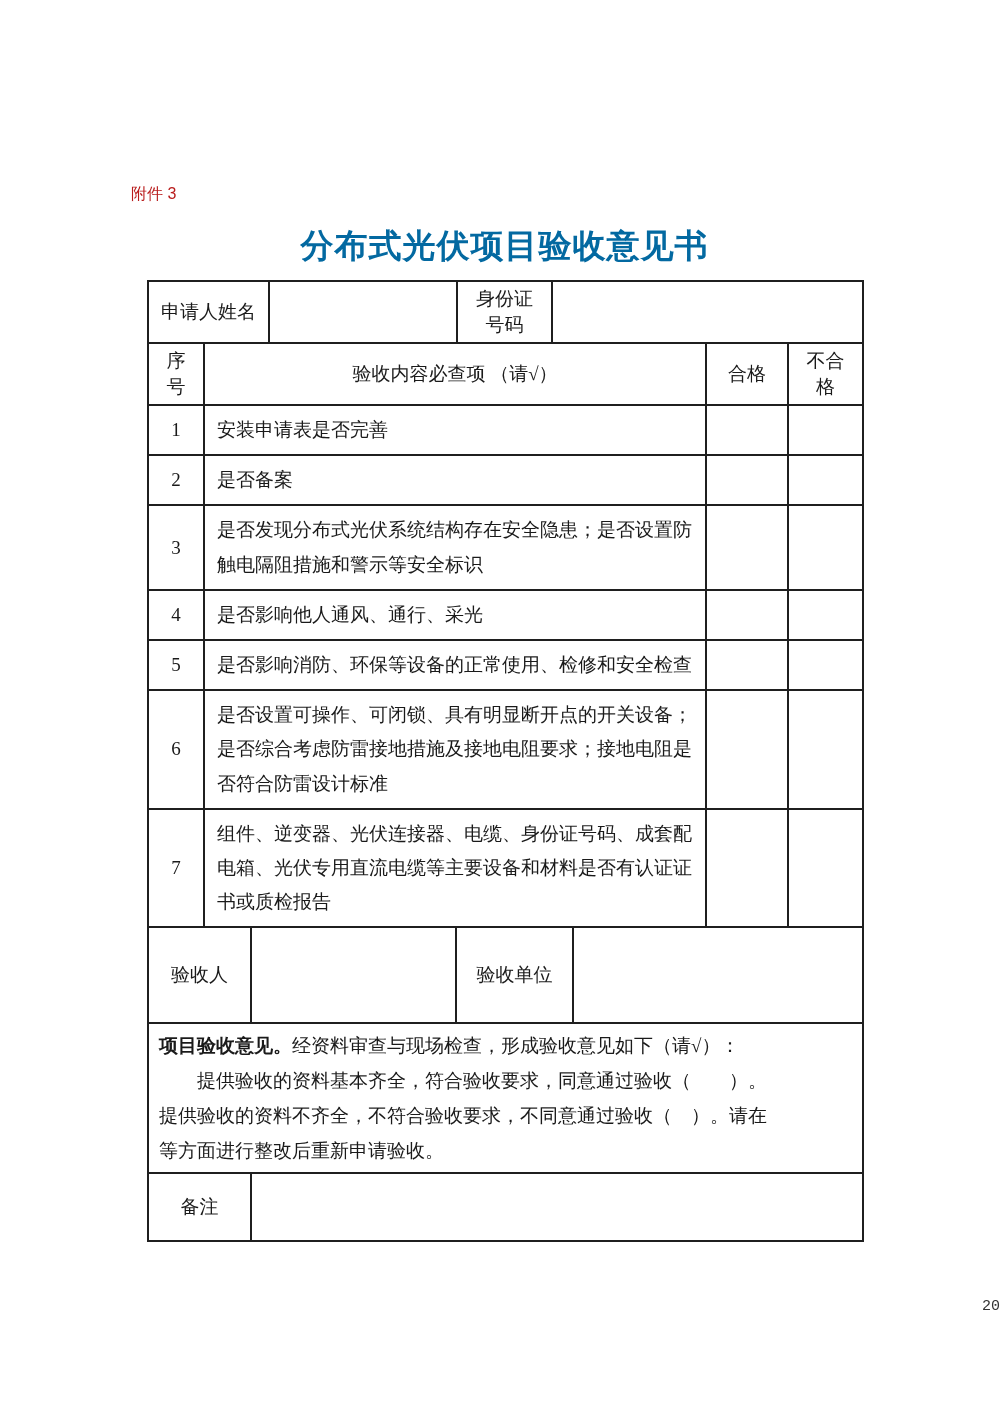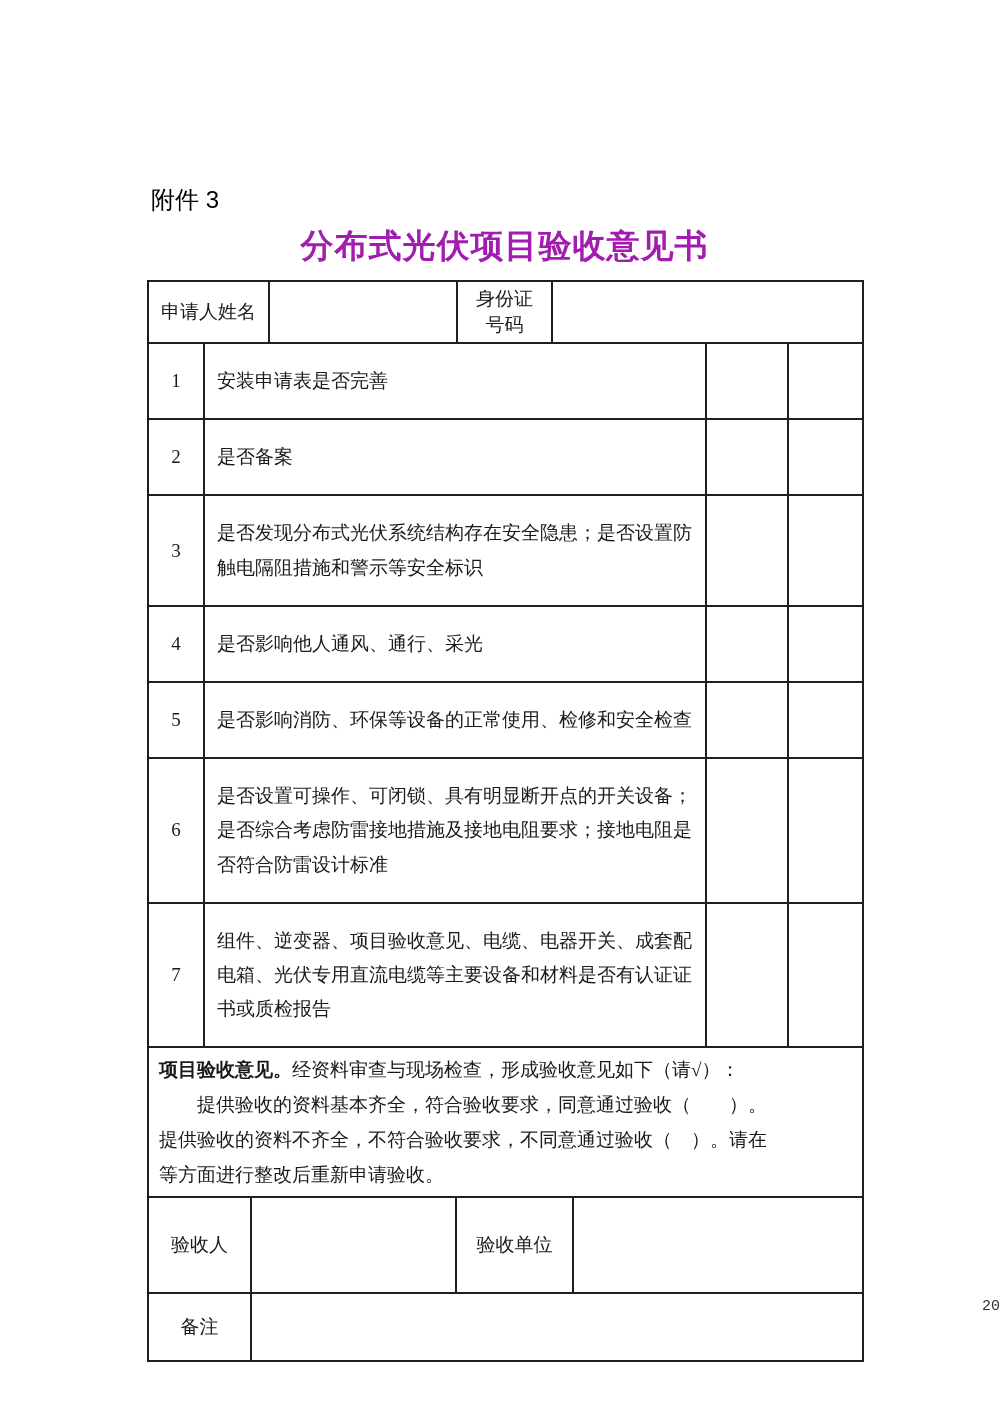--- a/index.html
+++ b/index.html
@@ -17,10 +17,9 @@
     position: absolute;
     left: 131px;
     top: 184px;
-    font-size: 24px;
+    font-size: 16px;
     font-family: "Liberation Sans", sans-serif;
-    color: #000000;
-    margin-left: 20px;
+    color: #b91c1c;
   }
   .doc-title {
     position: absolute;

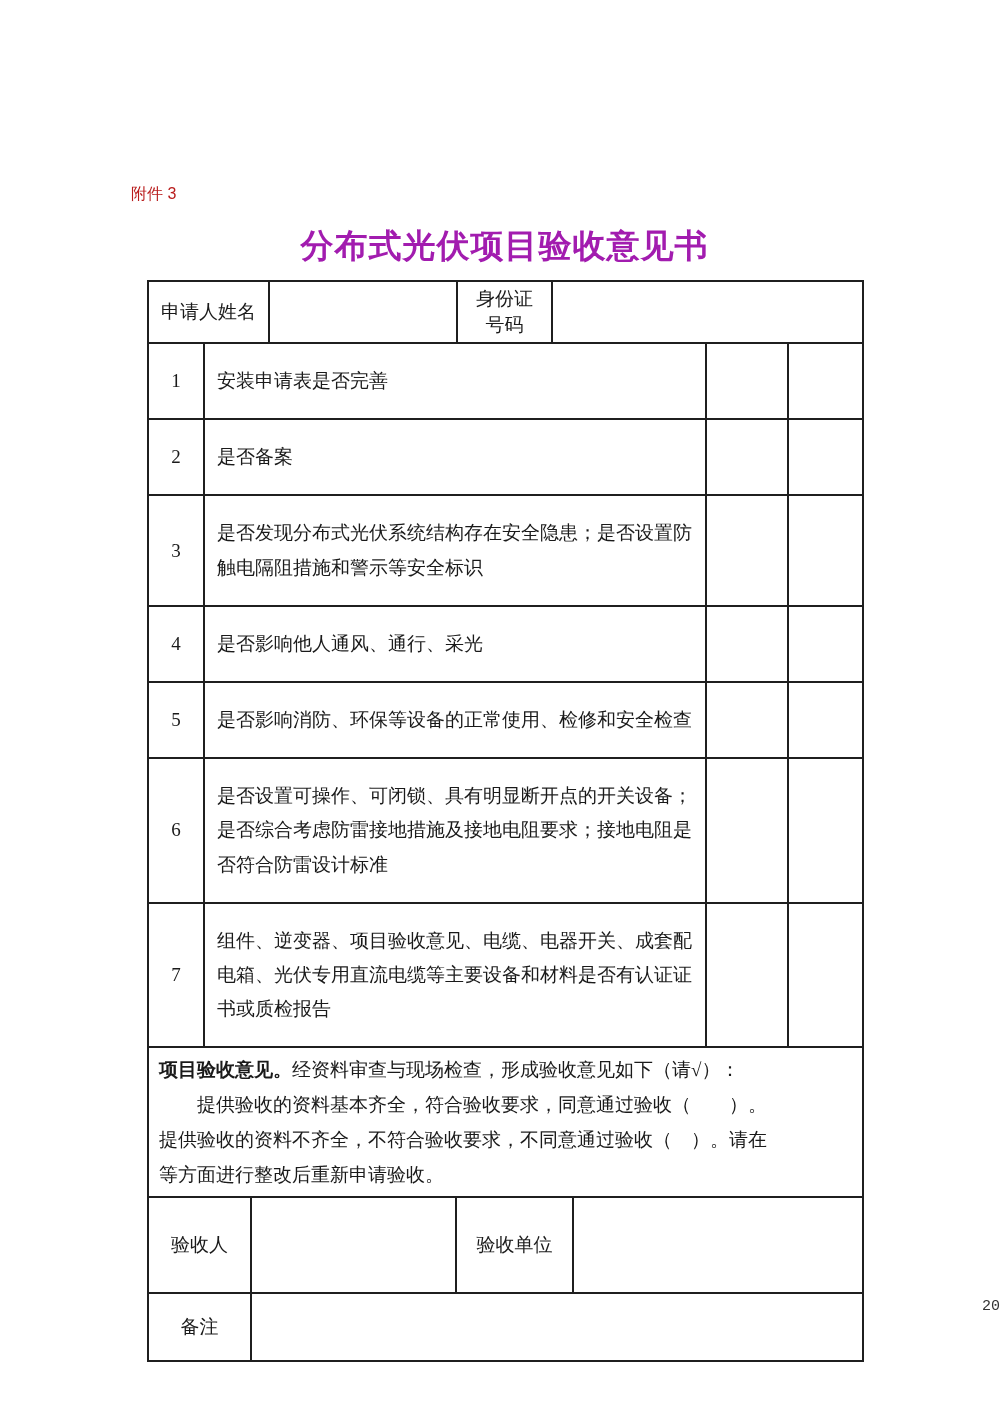--- a/index.html
+++ b/index.html
@@ -30,7 +30,7 @@
     font-size: 33px;
     font-weight: bold;
     font-family: "Liberation Sans", sans-serif;
-    color: #a21caf;
+    color: #0369a1;
     letter-spacing: 1px;
     margin: 0;
   }

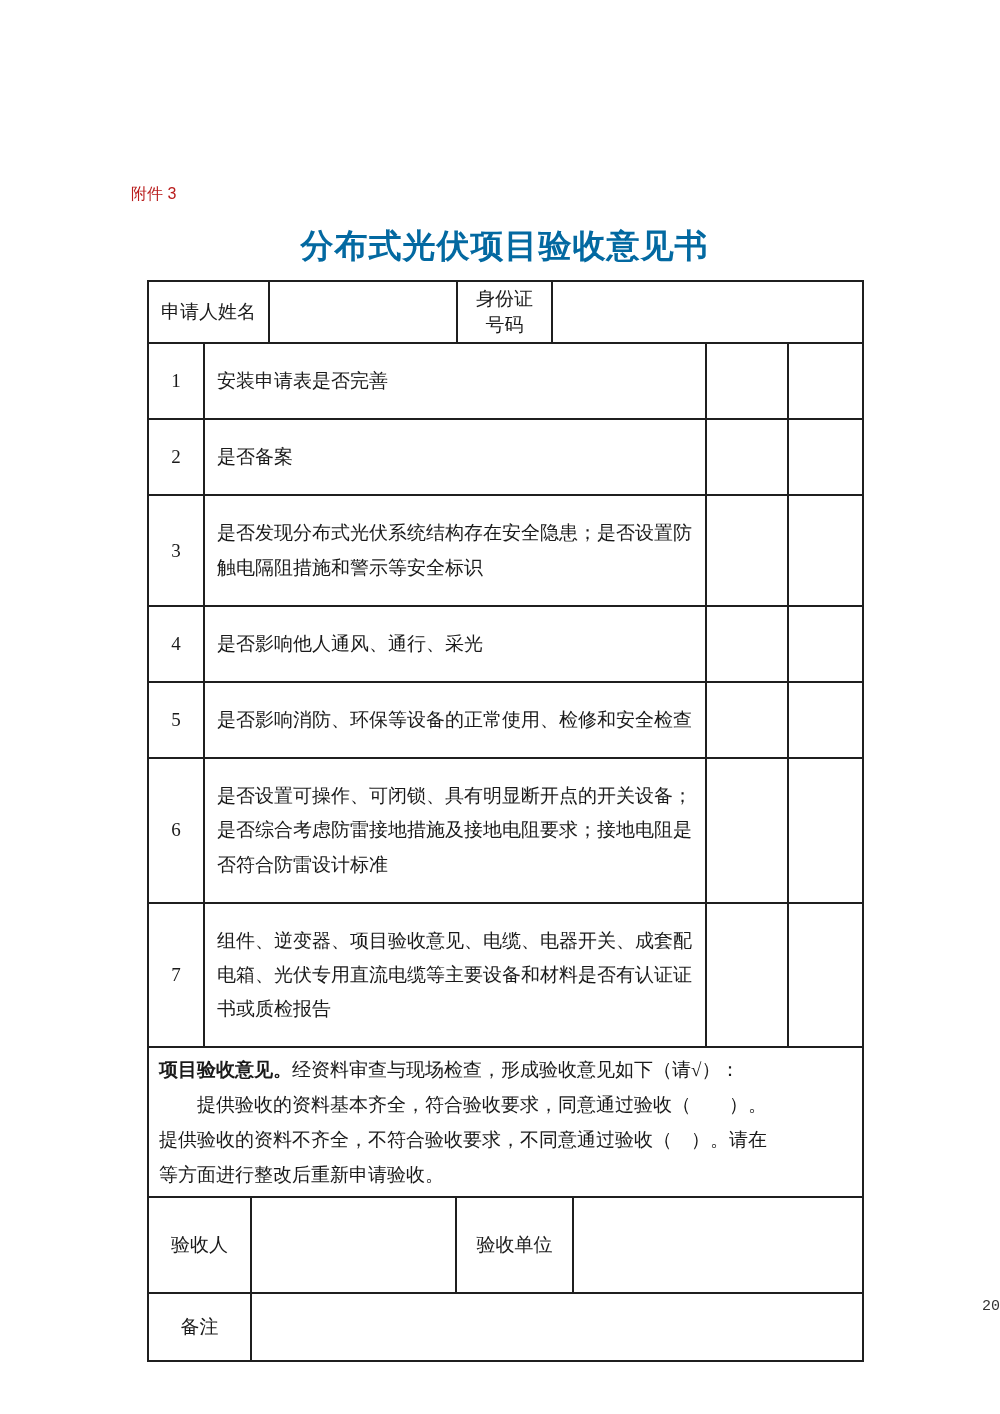--- a/index.html
+++ b/index.html
@@ -114,6 +114,12 @@
           <col style="width:75px">
         </colgroup>
       <tbody>
+          <tr class="hdr-row">
+        <td>序号</td>
+        <td>验收内容必查项 （请√）</td>
+        <td>合格</td>
+        <td>不合格</td>
+      </tr>
       <tr class="chk-row">
         <td class="num">1</td>
         <td class="content">安装申请表是否完善</td>

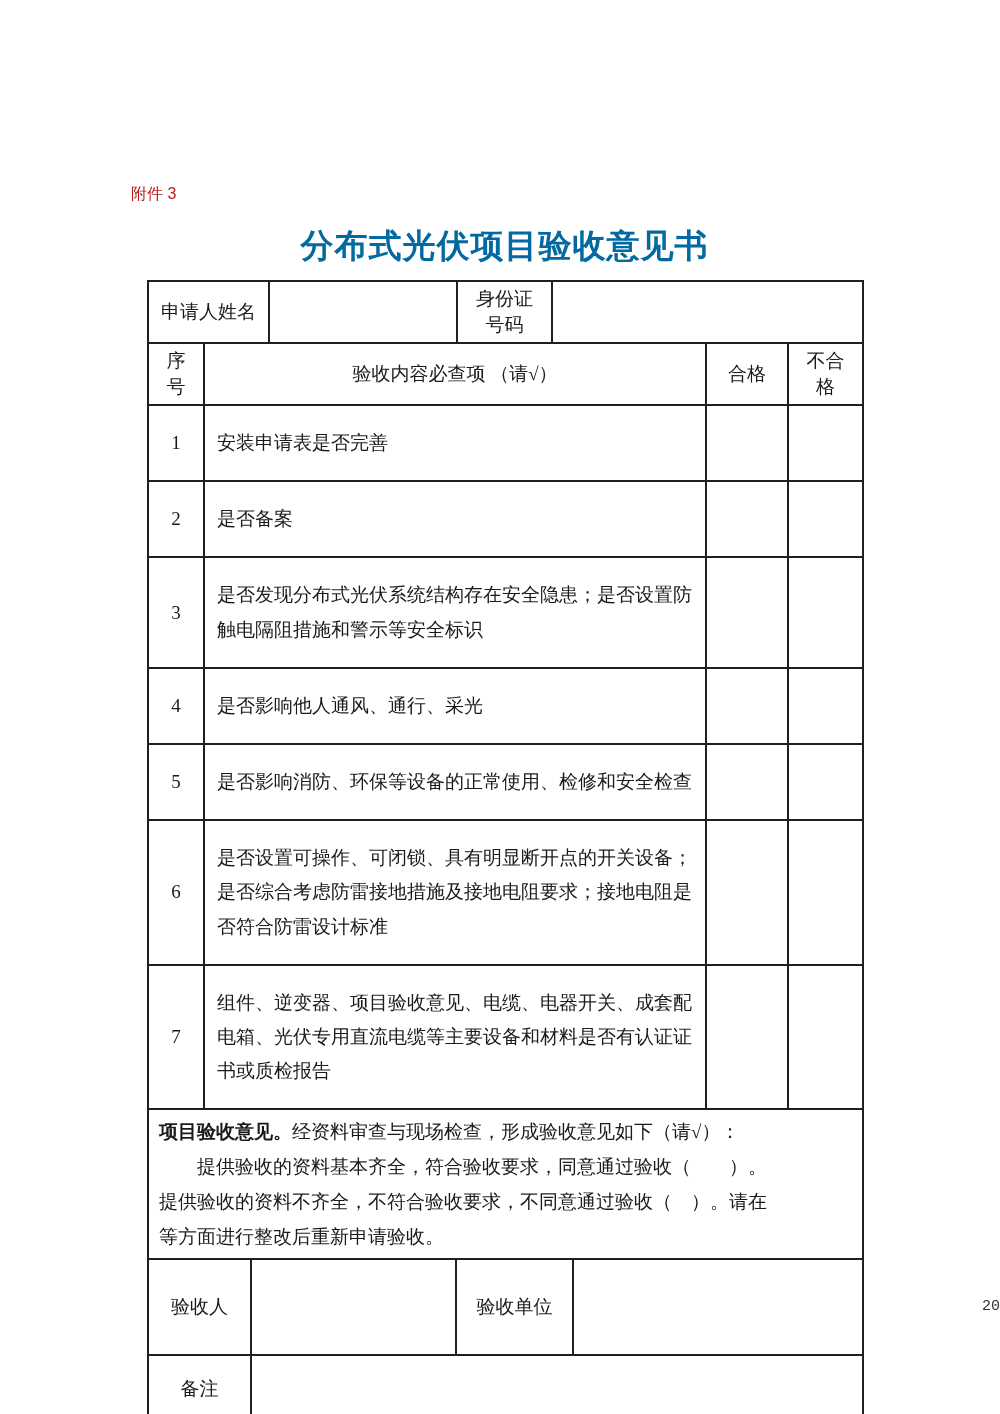--- a/index.html
+++ b/index.html
@@ -60,7 +60,7 @@
   .info-row td { height: 55px; }
   .hdr-row td { height: 46px; text-align: center; }
   .chk-row td { height: 48px; }
-  .chk-row td.content { line-height: 1.8; padding: 20px 12px; border-radius: 13px; }
+  .chk-row td.content { line-height: 1.8; padding: 7px 12px; border-radius: 13px; }
   .opinion-cell { padding: 8px 12px 10px 12px; }
   .op-line { margin: 0; font-size: 19px; line-height: 35px; }
   .op-line .op-heading { font-weight: bold; }

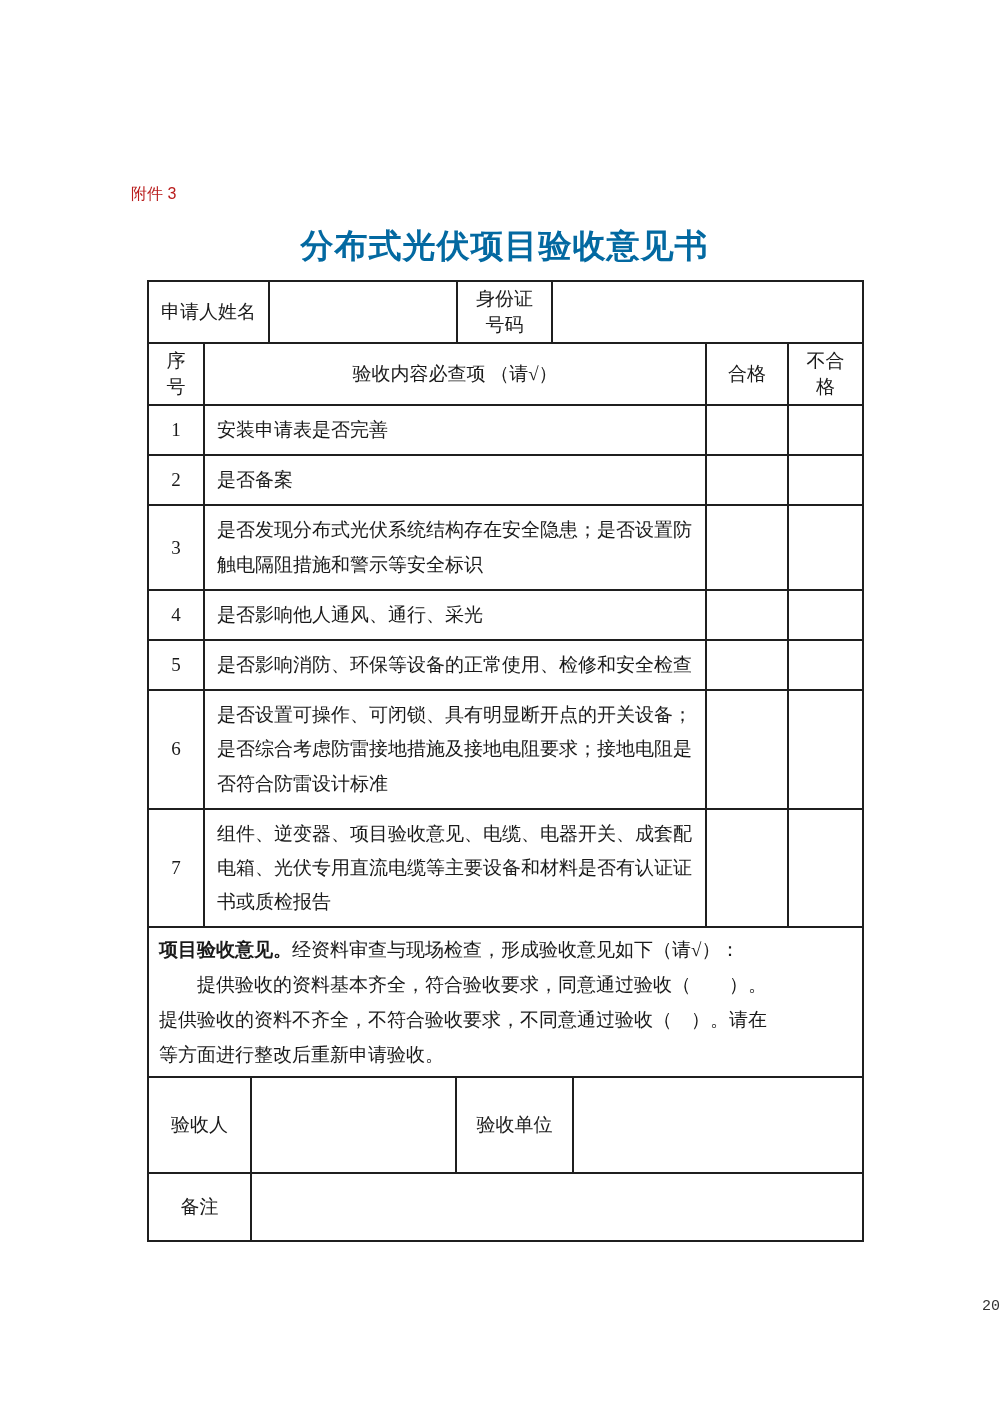--- a/index.html
+++ b/index.html
@@ -158,7 +158,7 @@
       </tr>
       <tr class="chk-row">
         <td class="num">7</td>
-        <td class="content">组件、逆变器、项目验收意见、电缆、电器开关、成套配电箱、光伏专用直流电缆等主要设备和材料是否有认证证书或质检报告</td>
+        <td class="content">组件、逆变器、光伏连接器、电缆、身份证号码、成套配电箱、光伏专用直流电缆等主要设备和材料是否有认证证书或质检报告</td>
         <td></td>
         <td></td>
       </tr>

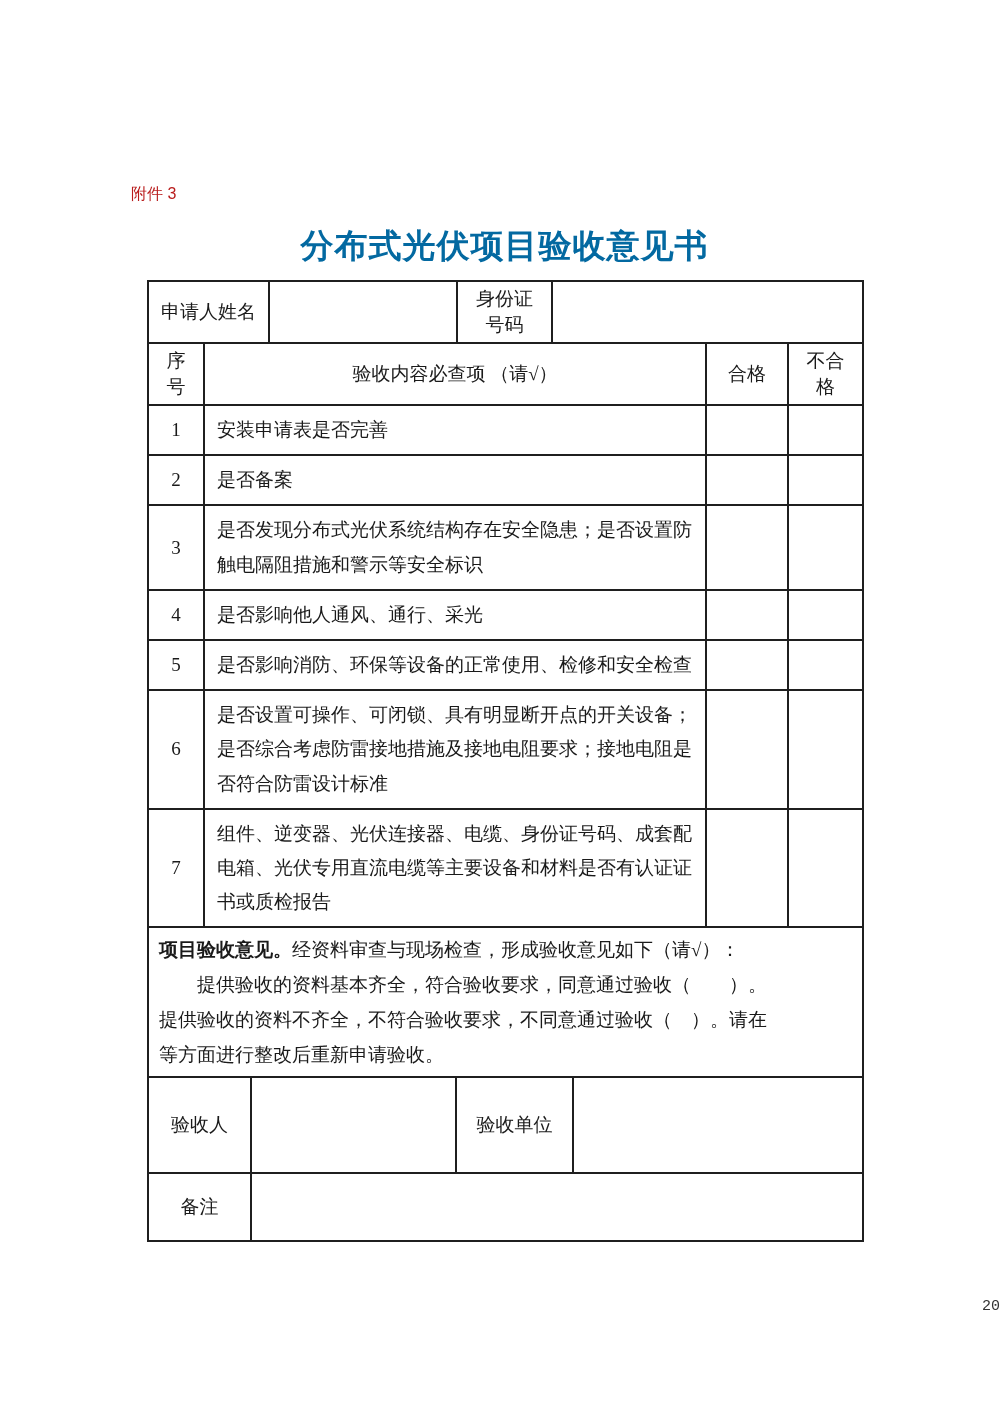--- a/index.html
+++ b/index.html
@@ -167,6 +167,23 @@
 
     <table class="tbl">
       <colgroup>
+          <col style="width:103px">
+          <col style="width:205px">
+          <col style="width:117px">
+          <col style="width:290px">
+        </colgroup>
+      <tbody>
+          <tr class="sign-row">
+        <td class="lbl">验收人</td>
+        <td></td>
+        <td class="lbl">验收单位</td>
+        <td></td>
+      </tr>
+    </tbody>
+      </table>
+
+    <table class="tbl">
+      <colgroup>
           <col style="width:715px">
         </colgroup>
       <tbody>
@@ -184,23 +201,6 @@
     <table class="tbl">
       <colgroup>
           <col style="width:103px">
-          <col style="width:205px">
-          <col style="width:117px">
-          <col style="width:290px">
-        </colgroup>
-      <tbody>
-          <tr class="sign-row">
-        <td class="lbl">验收人</td>
-        <td></td>
-        <td class="lbl">验收单位</td>
-        <td></td>
-      </tr>
-    </tbody>
-      </table>
-
-    <table class="tbl">
-      <colgroup>
-          <col style="width:103px">
           <col style="width:612px">
         </colgroup>
       <tbody>

